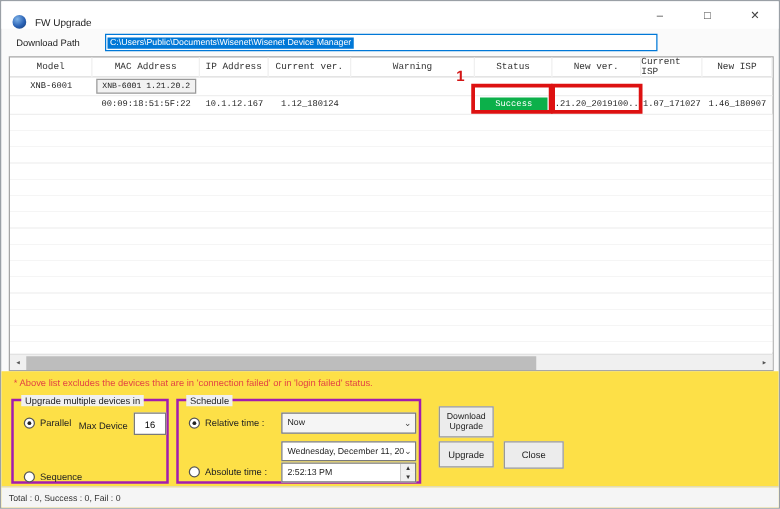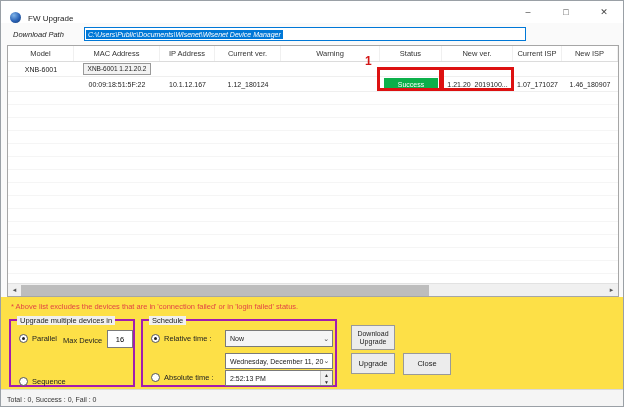--- a/index.html
+++ b/index.html
@@ -18,7 +18,7 @@
              font-size:9px; color:#444; }
 
   
-  .path-row { position:absolute; left:0; top:22px; width:100%; height:22px;font-style:italic; }
+  .path-row { position:absolute; left:0; top:22px; width:100%; height:22px; }
   .path-label { position:absolute; left:12px; top:7px; font-size:7.5px; color:#222; }
   .path-input { position:absolute; left:83px; top:4px; width:442px; height:14px;
                 background:#fff; border:1px solid #0078d7; display:flex; align-items:center; }

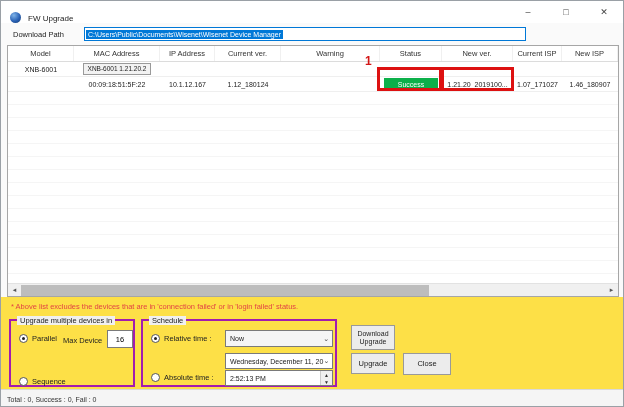--- a/index.html
+++ b/index.html
@@ -27,7 +27,7 @@
 
   
   .table-panel { position:absolute; left:6px; top:44px; width:612px; height:252px;
-                 background:#fff; border:1px solid #a6a6a6; }
+                 background:#fff; border:1px solid #a6a6a6;font-family:Liberation Mono, monospace; }
   .grid-row { display:grid; grid-template-columns:66px 86px 55px 66px 99px 62px 71px 49px 56px; }
   .thead { height:16px; border-bottom:1px solid #dcdcdc; }
   .th { font-size:7.5px; color:#333; display:flex; align-items:center; justify-content:center;

